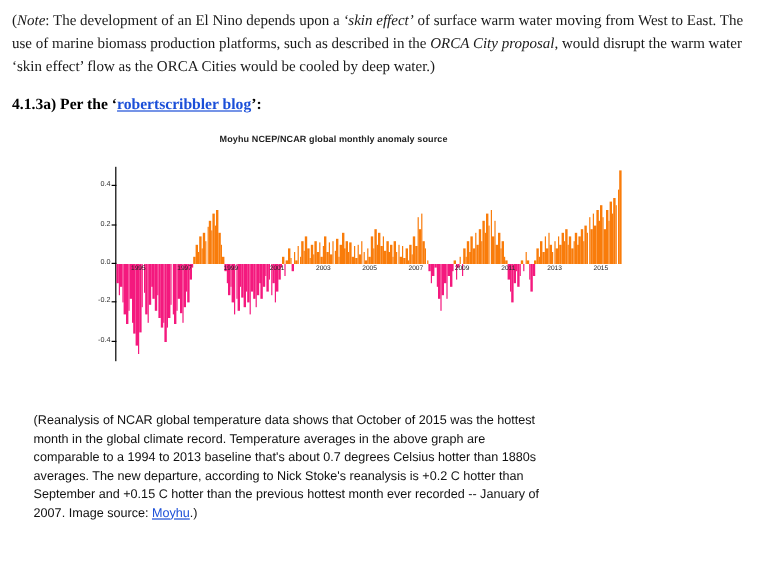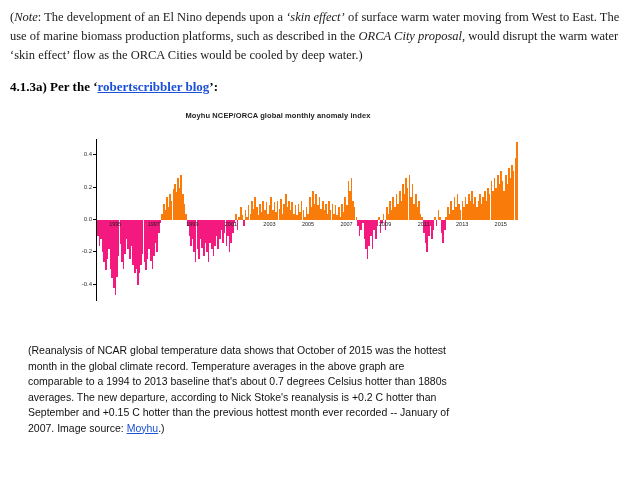--- a/index.html
+++ b/index.html
@@ -143,7 +143,7 @@
 
   <div class="figure">
     <div class="chart-box">
-      <div class="chart-title">Moyhu NCEP/ORCA global monthly anomaly index</div>
+      <div class="chart-title">Moyhu NCEP/NCAR global monthly anomaly source</div>
       <div class="plot">
         <div class="axis-line"></div>
         <div id="yticks">

